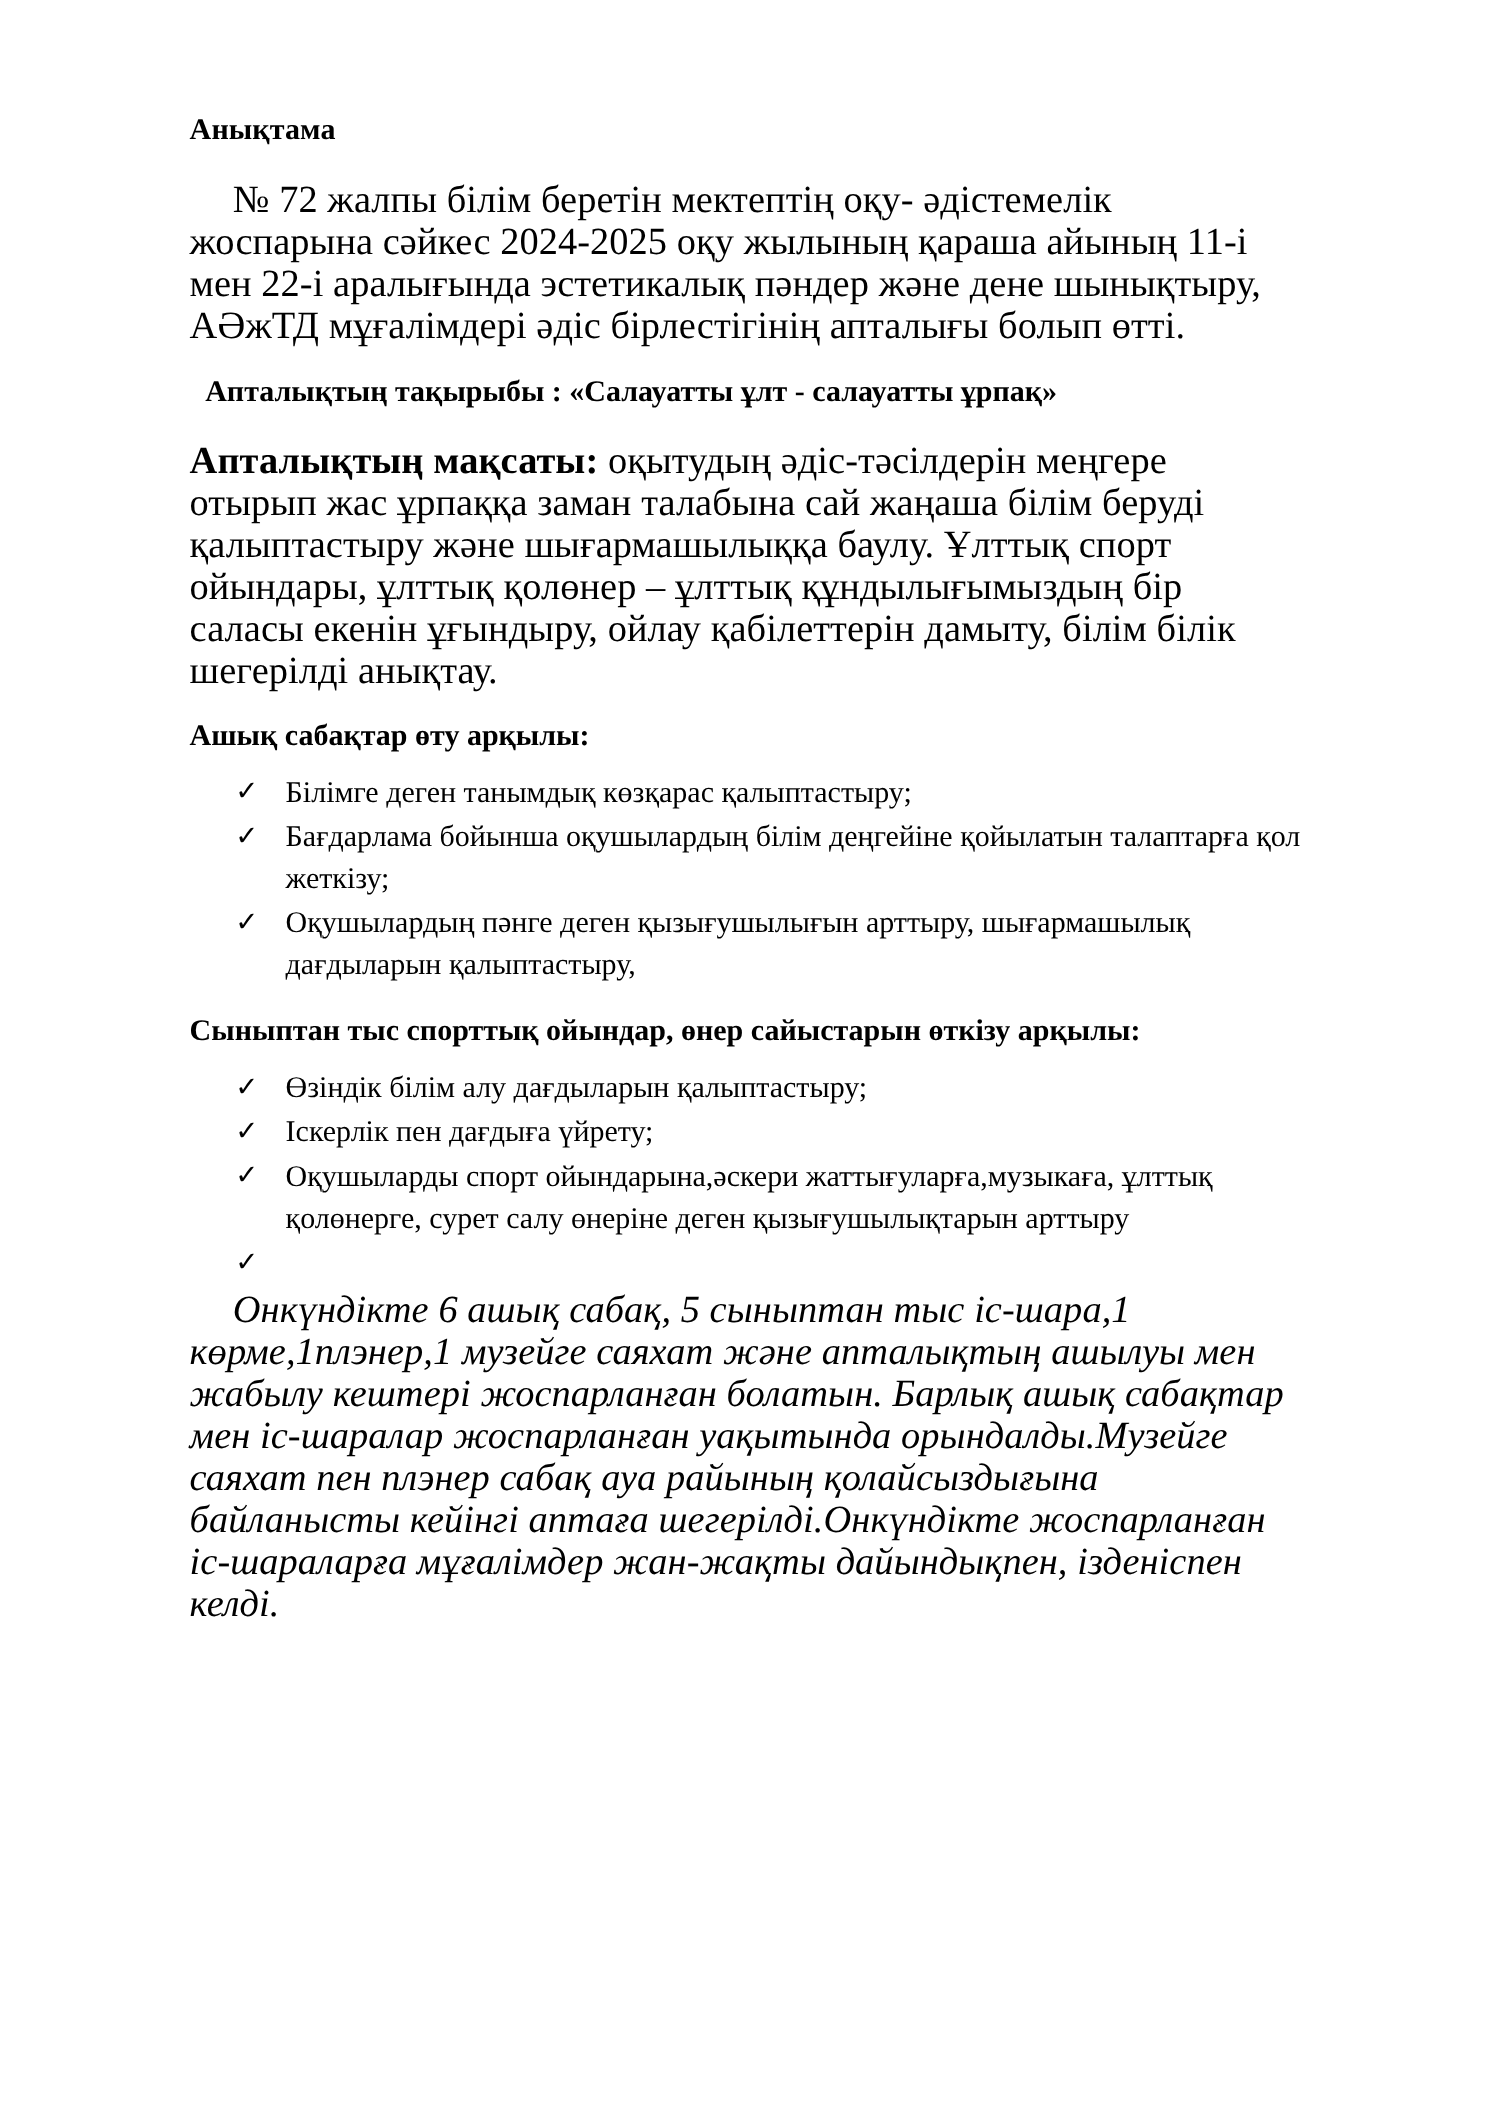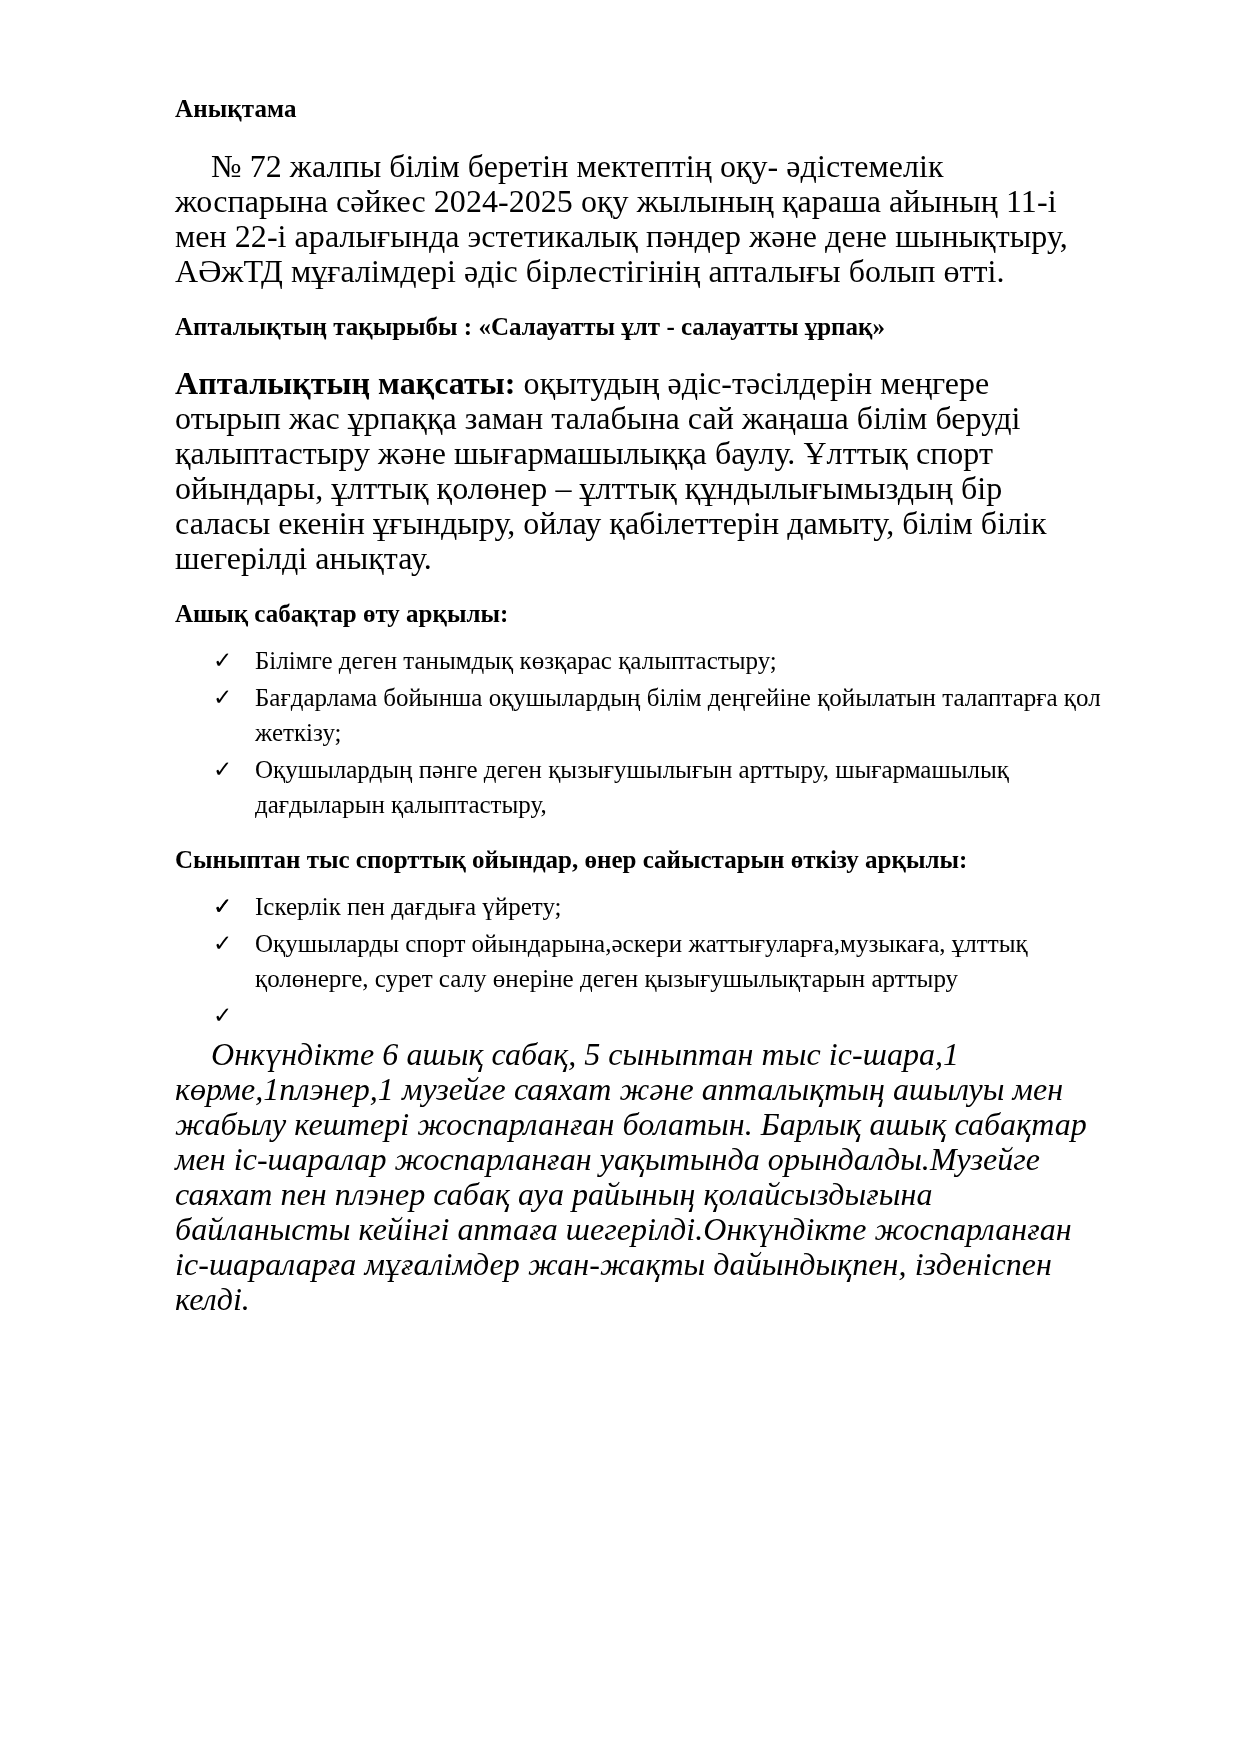--- a/index.html
+++ b/index.html
@@ -22,7 +22,7 @@
   }
   .content {
     position: absolute;
-    left: 175px;
+    left: 158px;
     top: 96px;
     width: 926px;
   }

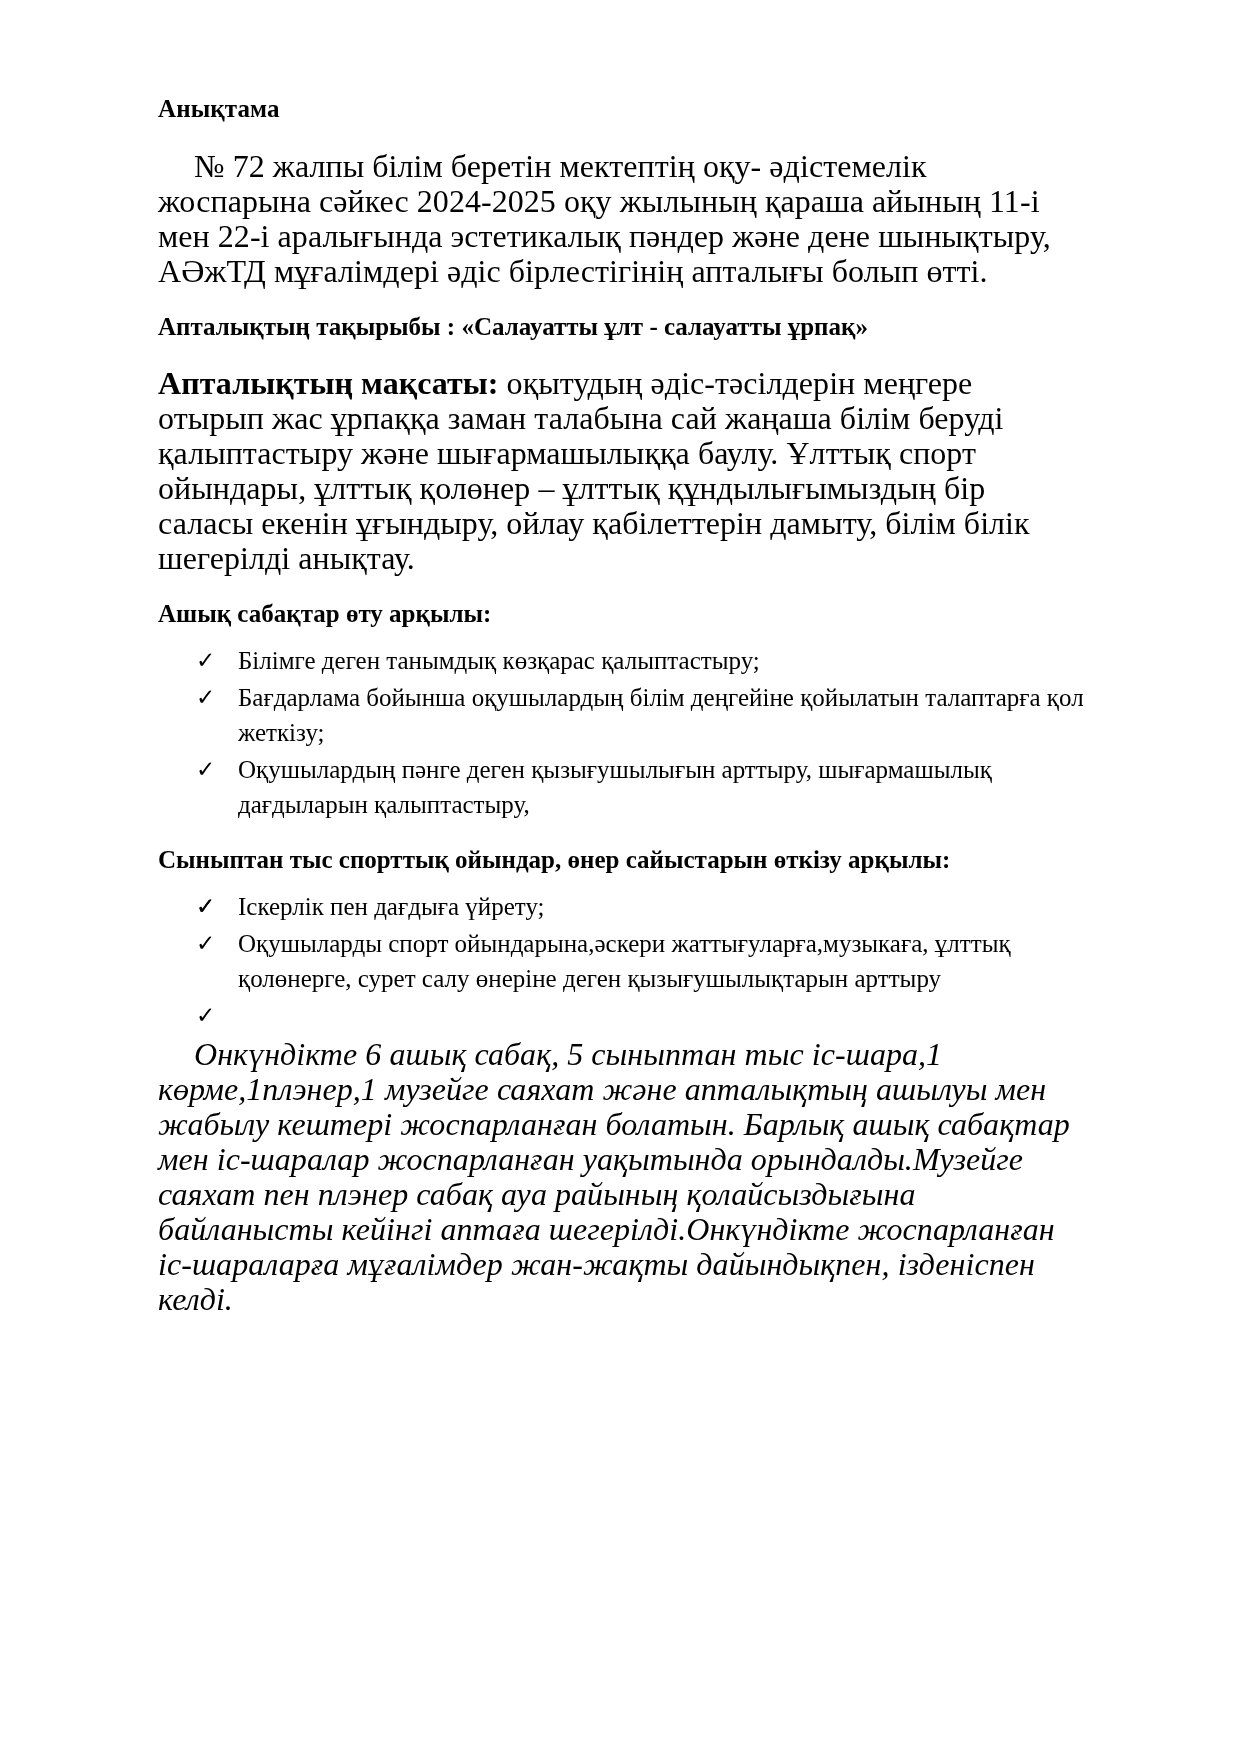--- a/index.html
+++ b/index.html
@@ -49,7 +49,7 @@
   .heading-line {
     font-size: 25px;
     line-height: 35px;
-    margin: 0 0 22px 0;
+    margin: 0 0 22px 13px;
     font-weight: bold;
   }
   .purpose {

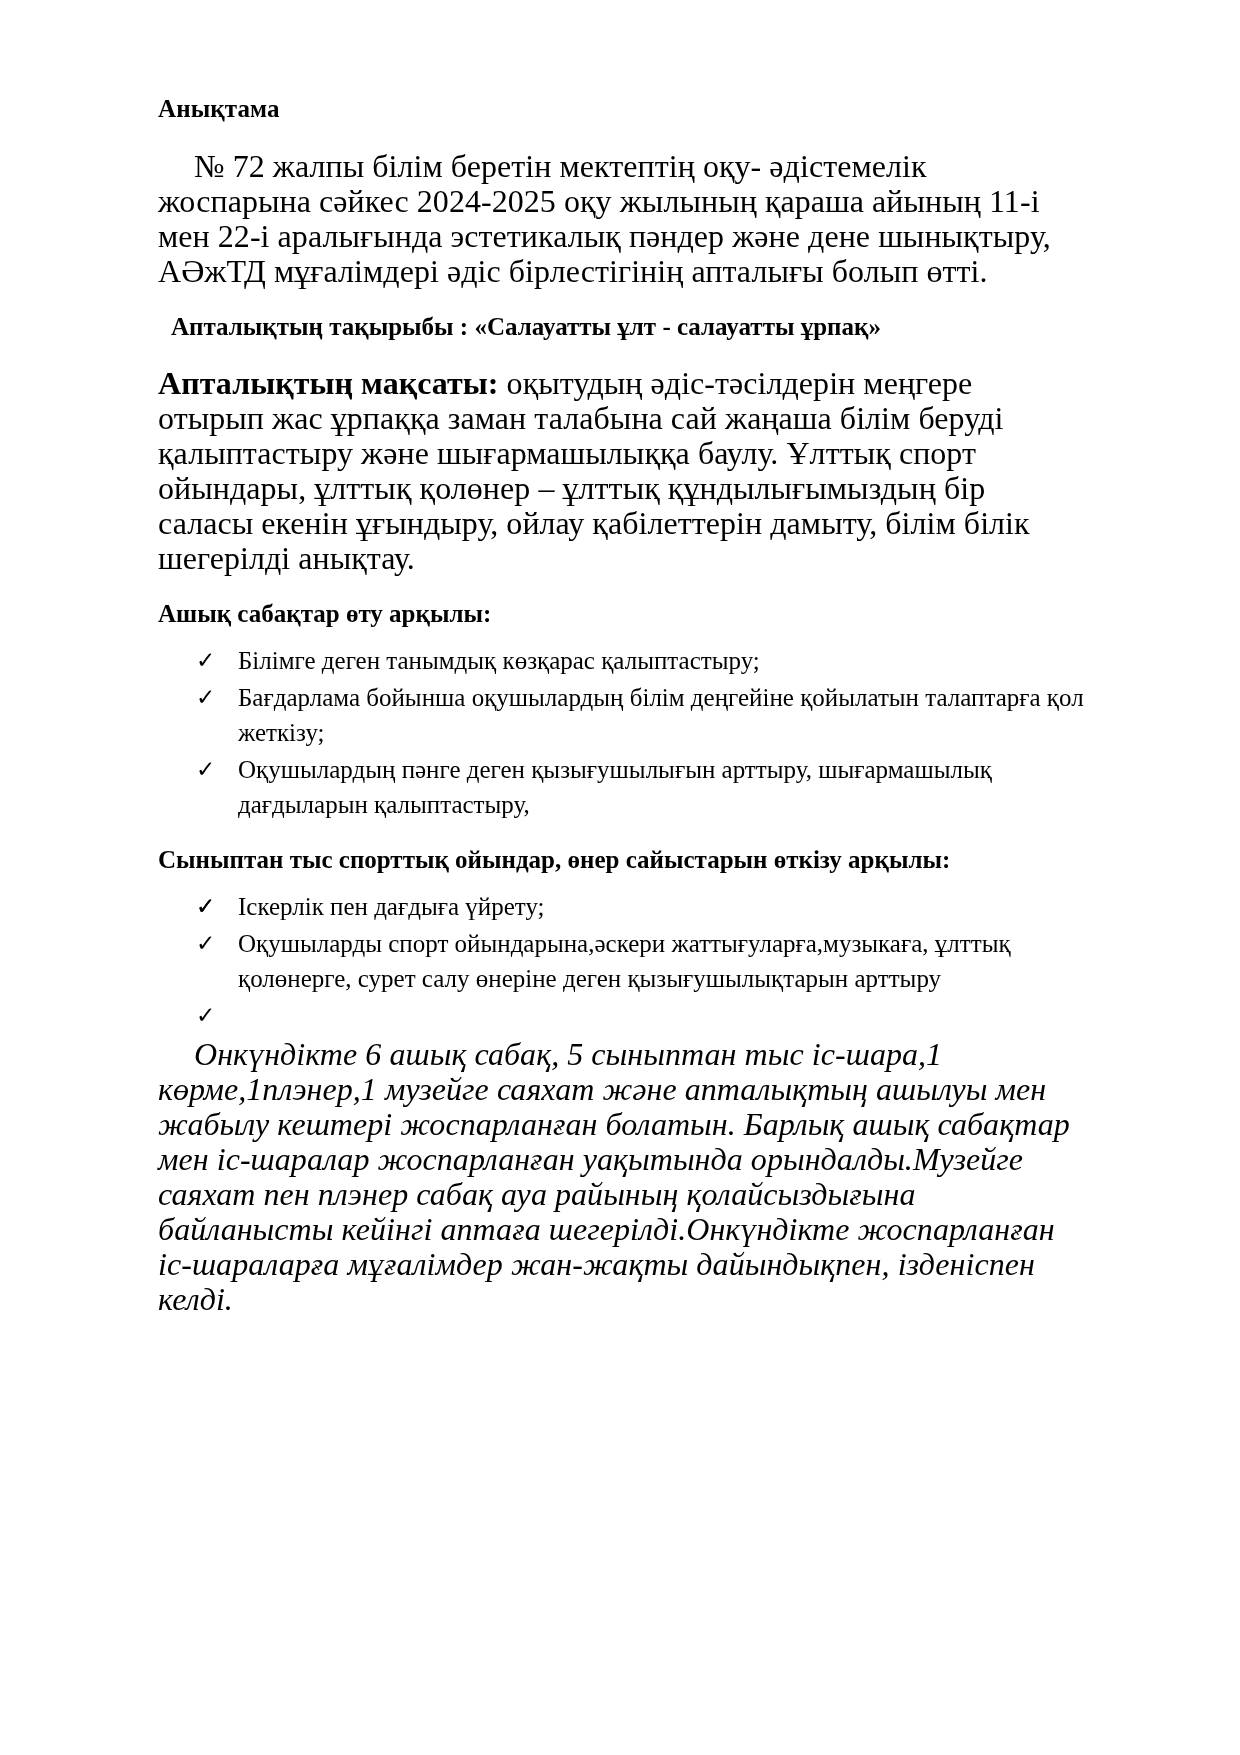--- a/index.html
+++ b/index.html
@@ -117,7 +117,7 @@
     <div class="lead-line">Сыныптан тыс спорттық  ойындар, өнер сайыстарын өткізу арқылы:</div>
 
     <ul class="check-list list-gap-top">
-      <li><span class="tick">✓</span></li>
+      <li><span class="tick">✓</span><span>Өзіндік білім алу дағдыларын қалыптастыру;</span></li>
       <li><span class="tick">✓</span><span>Іскерлік пен дағдыға үйрету;</span></li>
       <li><span class="tick">✓</span><span>Оқушыларды спорт ойындарына,әскери жаттығуларға,музыкаға, ұлттық қолөнерге, сурет салу өнеріне деген қызығушылықтарын арттыру</span></li>
       <li class="empty-item"><span class="tick">✓</span><span></span></li>

